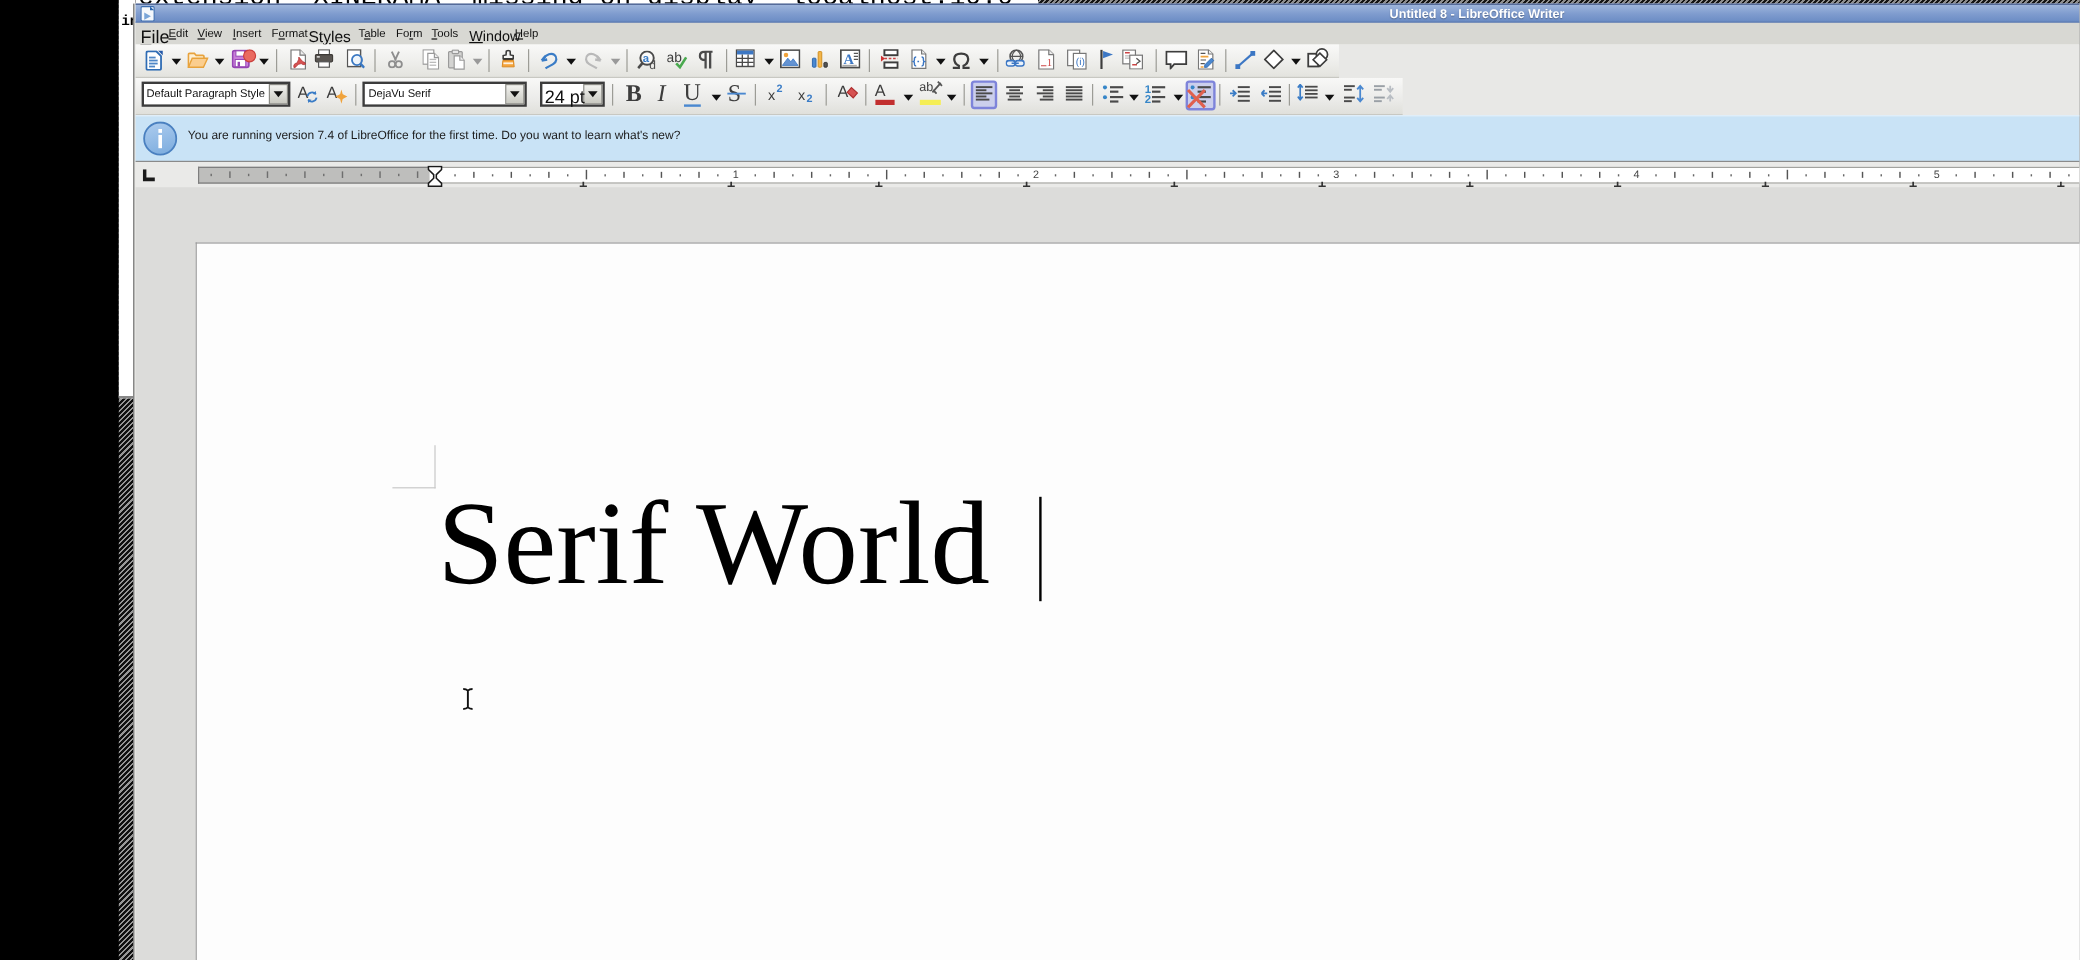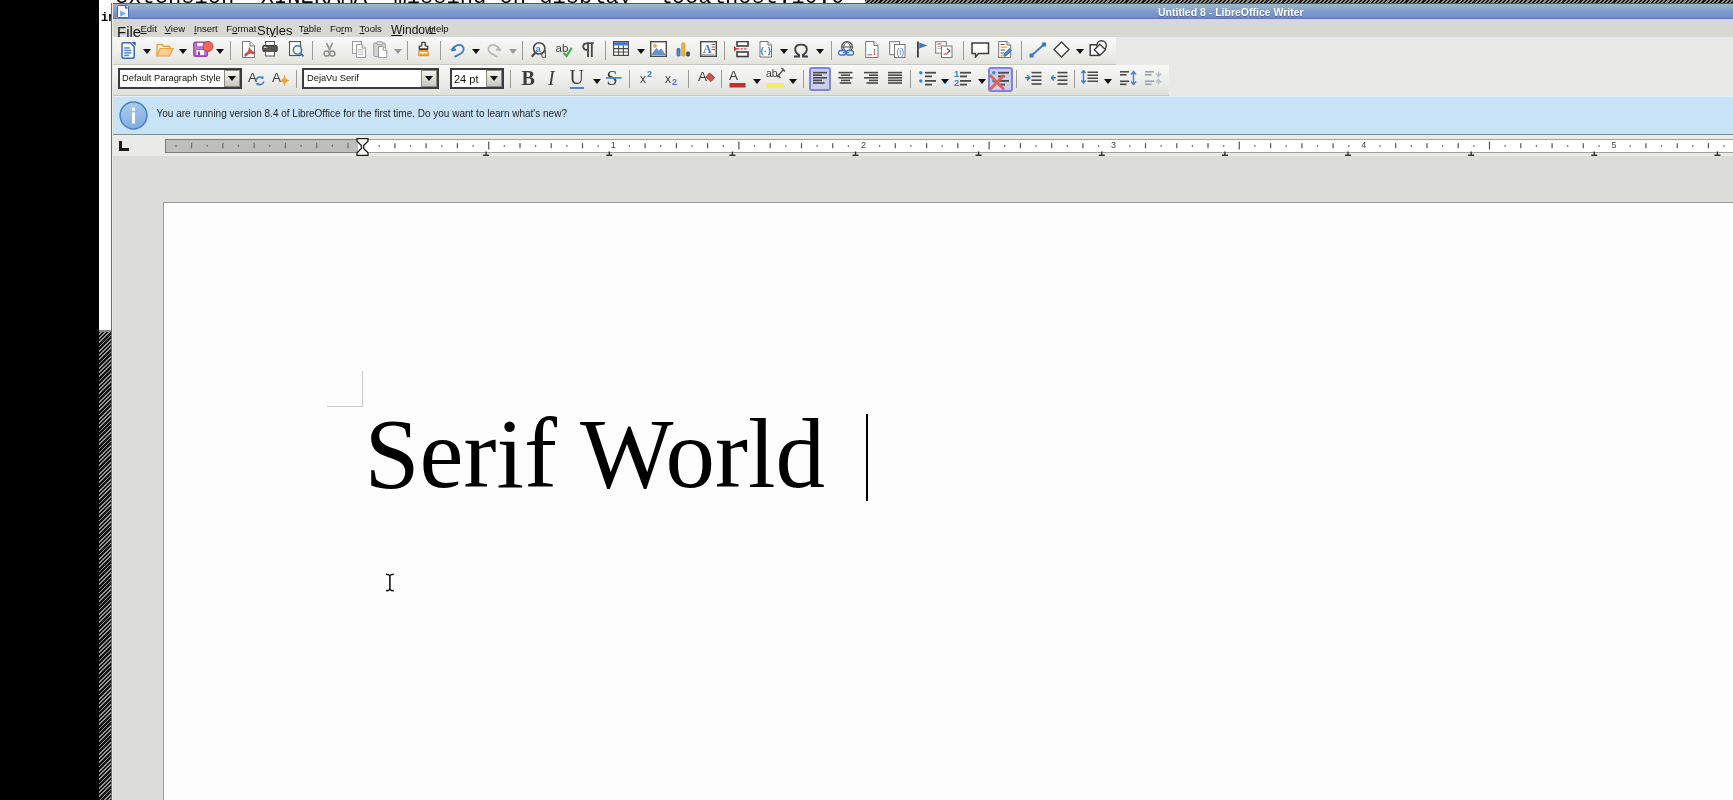--- a/index.html
+++ b/index.html
@@ -261,7 +261,7 @@
 <div style="position:absolute;left:449.5px;top:68px;width:54px;height:21px;background:#fff;border:2px solid #3c3c3c;box-sizing:border-box"></div>
 <div style="position:absolute;left:485.5px;top:70px;width:16px;height:17px;background:linear-gradient(#f2f2ef,#c9c9c1);border:1px solid #8a8a84;box-sizing:border-box"></div>
 <div style="position:absolute;left:489.5px;top:75.5px;width:0;height:0;border-left:4px solid transparent;border-right:4px solid transparent;border-top:5px solid #111"></div>
-<div class="t" style="left:454px;top:73.2px;font-size:11px;color:#111">24 pt</div>
+<div class="t" style="left:454px;top:73.2px;font-size:15px;color:#111">24 pt</div>
 <div style="position:absolute;left:509.5px;top:70px;width:1px;height:18px;background:#9c9c96"></div>
 <div class="t" style="left:521.5px;top:67.5px;font-size:20px;line-height:20px;font-weight:bold;color:#3d3d3d;font-family:'Liberation Serif',serif">B</div>
 <div class="t" style="left:548px;top:67.5px;font-size:20px;line-height:20px;font-style:italic;color:#3d3d3d;font-family:'Liberation Serif',serif">I</div>

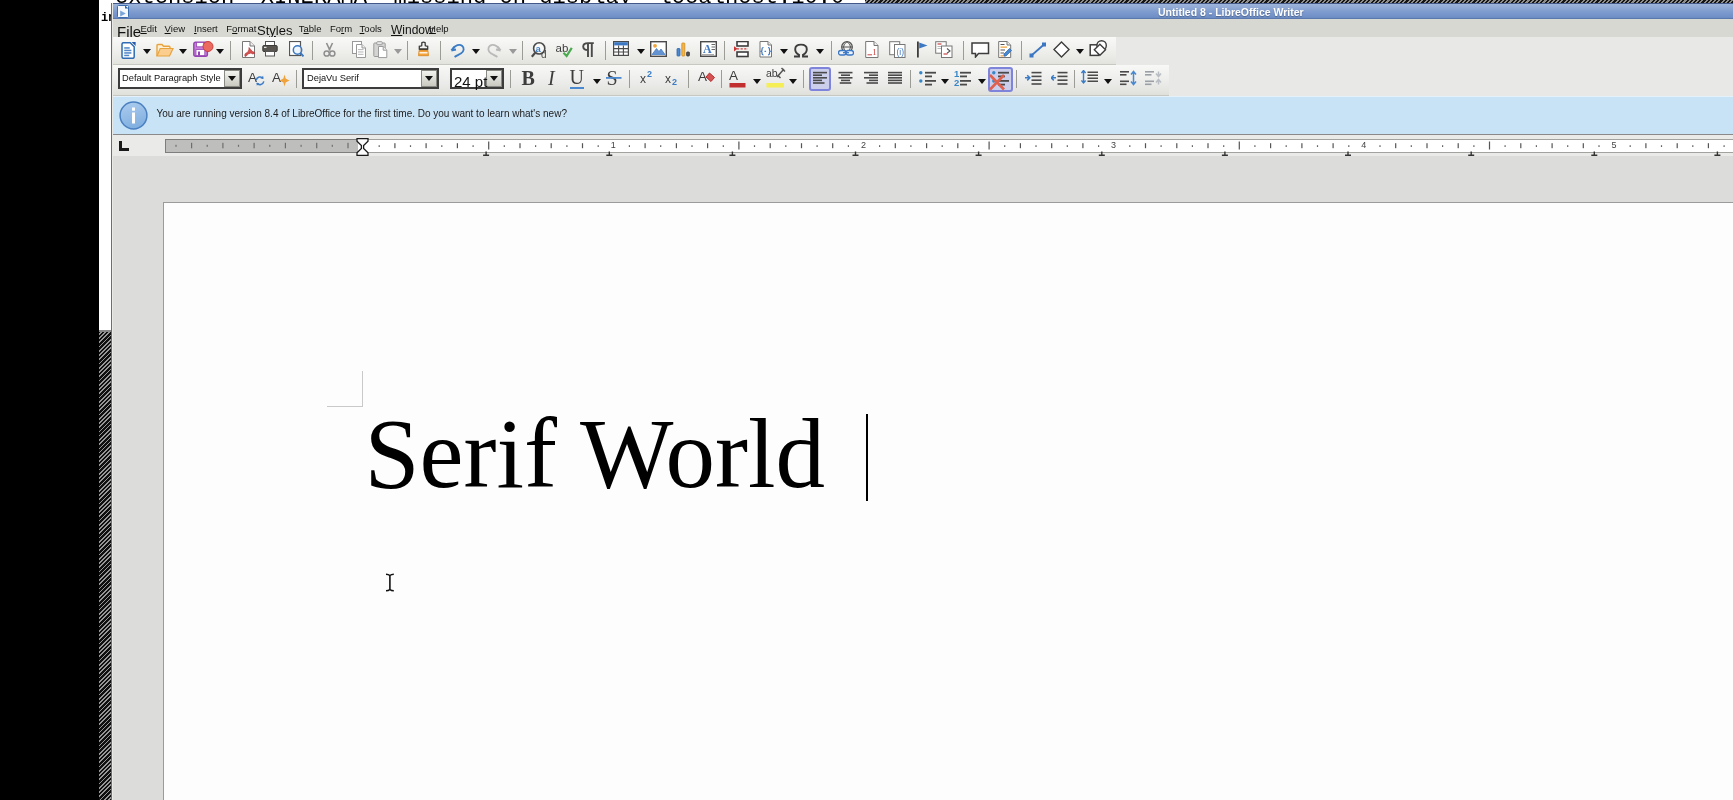--- a/index.html
+++ b/index.html
@@ -407,7 +407,7 @@
 <rect x="13" y="11.5" width="3" height="11" fill="#fff"></rect>
 <rect x="13" y="6.5" width="3" height="3.2" fill="#fff"></rect>
 </svg>
-<div class="t" style="left:156.5px;top:107.5px;font-size:10px;color:#1c1c1c">You are running version 8.4 of LibreOffice for the first time. Do you want to learn what's new?</div>
+<div class="t" style="left:156.5px;top:107.5px;font-size:10px;color:#1c1c1c">You are running version 7.4 of LibreOffice for the first time. Do you want to learn what's new?</div>
 
 <div style="position:absolute;left:113px;top:135px;width:1620px;height:21px;background:#eaeae8"></div>
 <div style="position:absolute;left:165px;top:139px;width:1568px;height:14px;background:#fff;border-top:1px solid #a2a29e;border-bottom:1px solid #a2a29e;box-sizing:border-box"></div>

